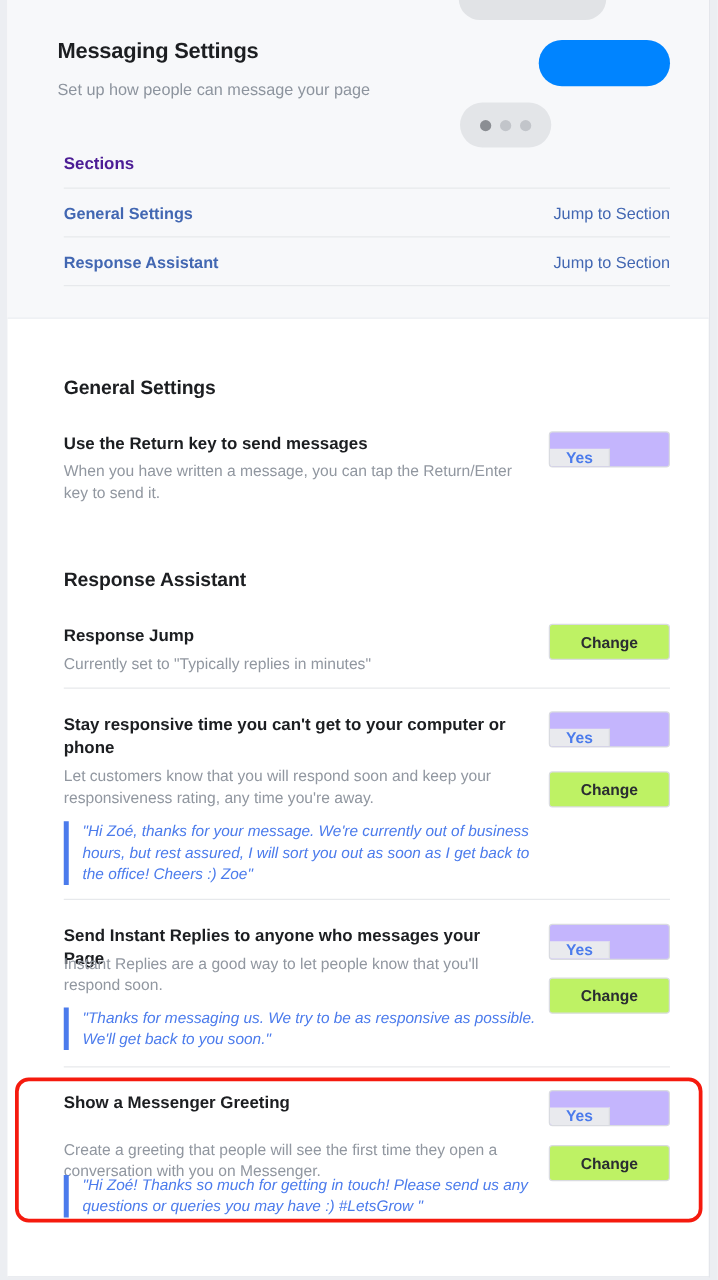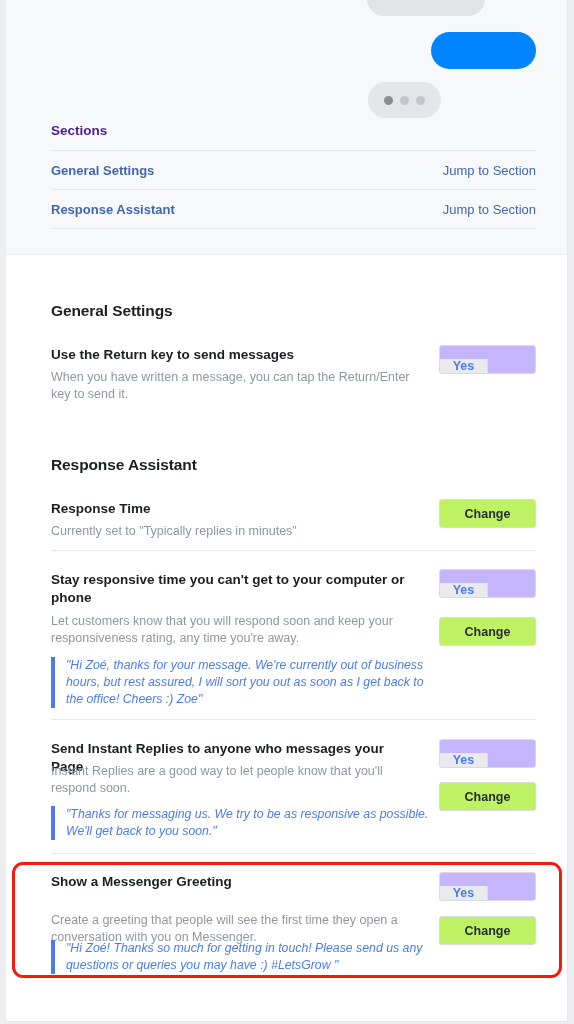--- a/index.html
+++ b/index.html
@@ -259,6 +259,7 @@
         <i></i>
       </div>
 
+      <div class="hdr-title">Messaging Settings</div>
 
       <div class="sections-label">Sections</div>
 

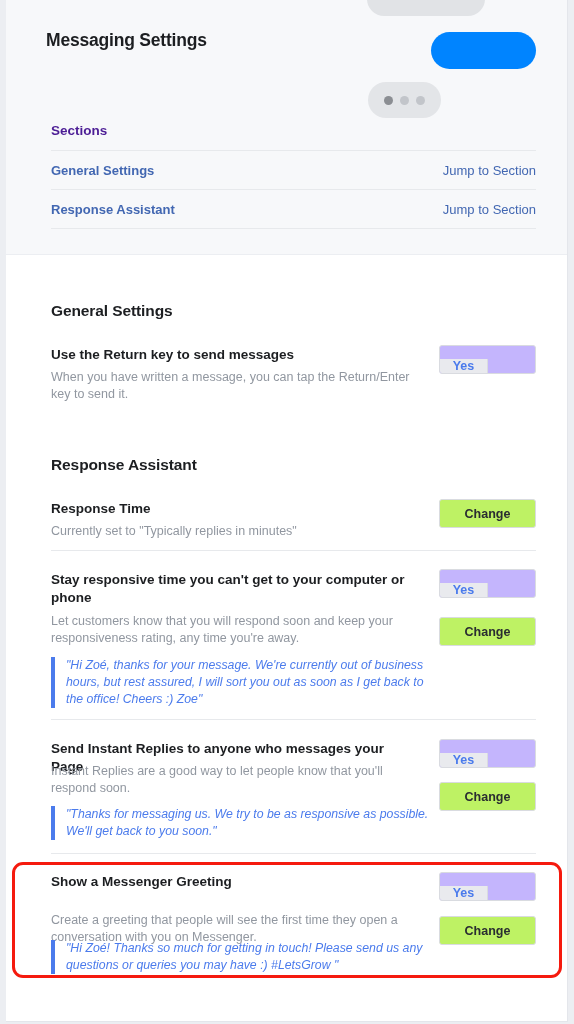--- a/index.html
+++ b/index.html
@@ -260,6 +260,7 @@
       </div>
 
       <div class="hdr-title">Messaging Settings</div>
+      <div class="hdr-sub">Set up how people can message your page</div>
 
       <div class="sections-label">Sections</div>
 

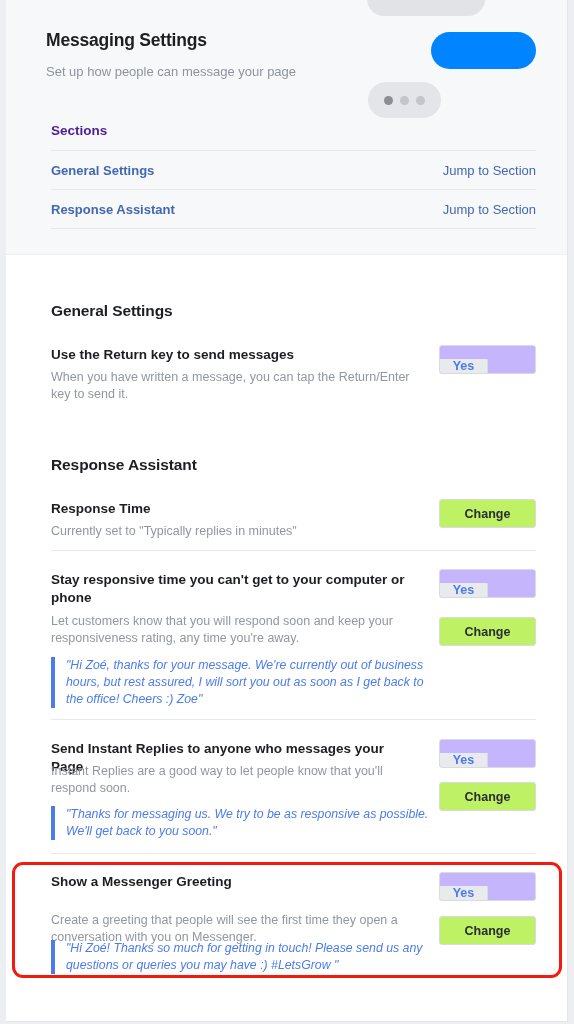--- a/index.html
+++ b/index.html
@@ -290,7 +290,7 @@
 
       <div class="group-title" style="top:201px;">Response Assistant</div>
 
-      <div class="row-title" style="top:245px;">Response Time</div>
+      <div class="row-title" style="top:245px;">Response Jump</div>
       <div class="row-desc" style="top:268px;">Currently set to "Typically replies in minutes"</div>
       <button class="change-btn" style="left:433px; top:244px;">Change</button>
 

